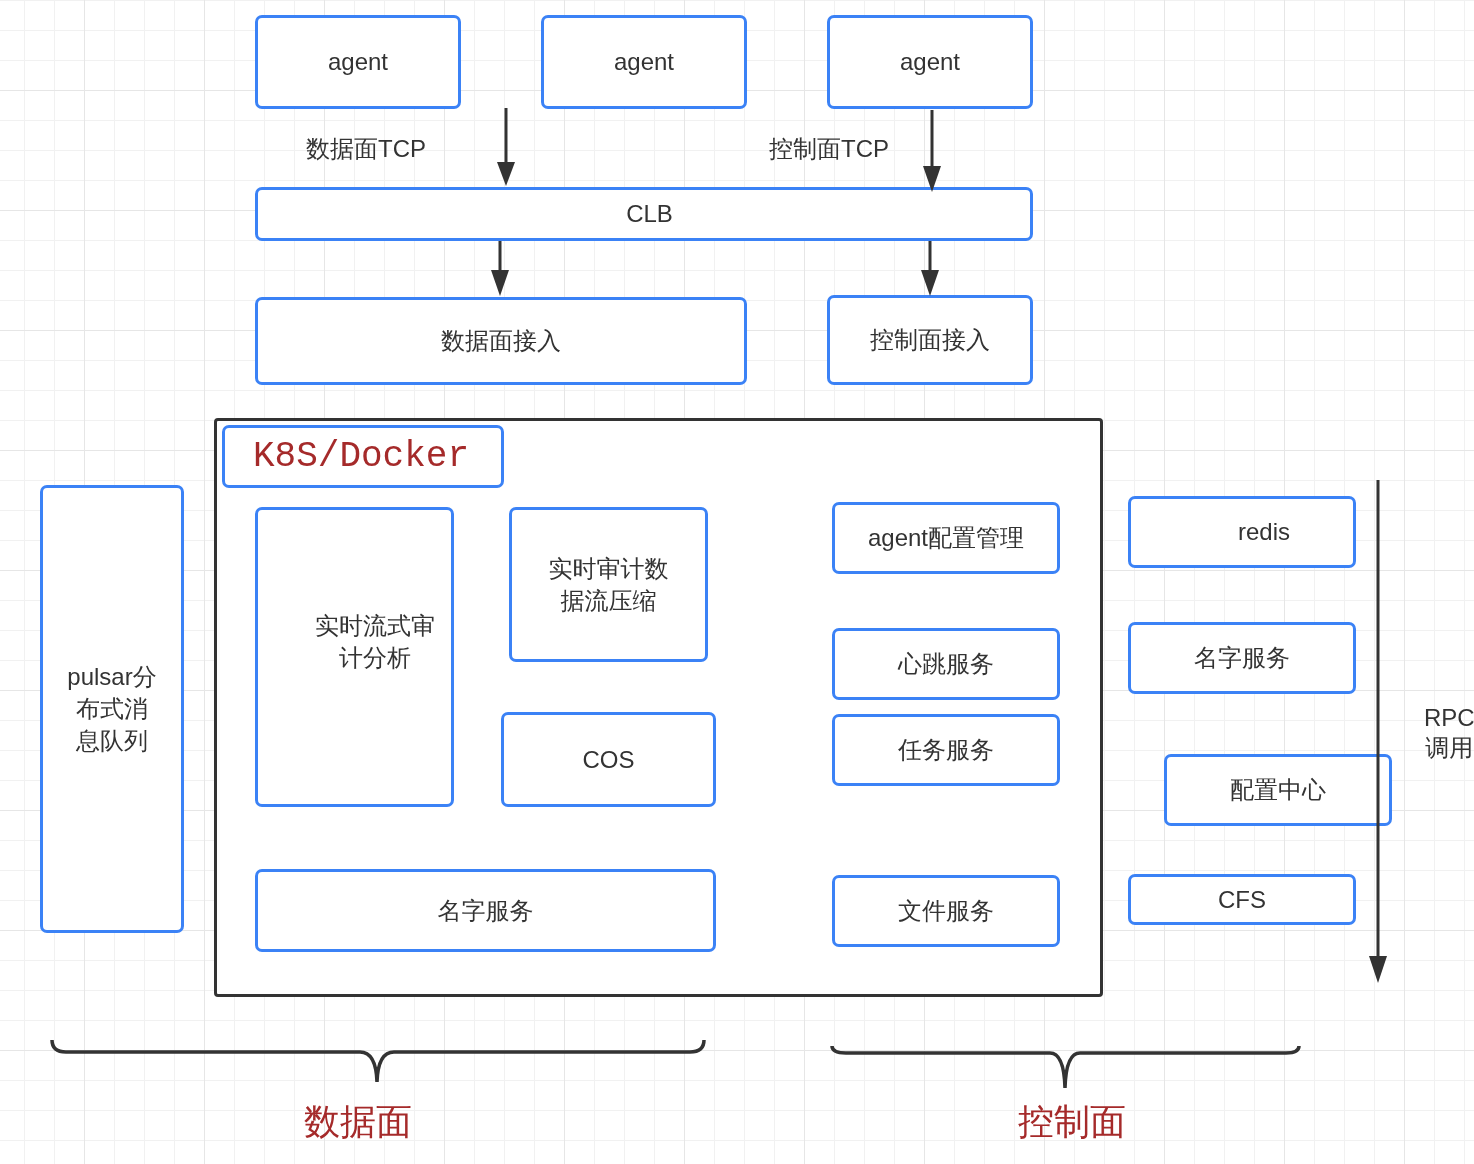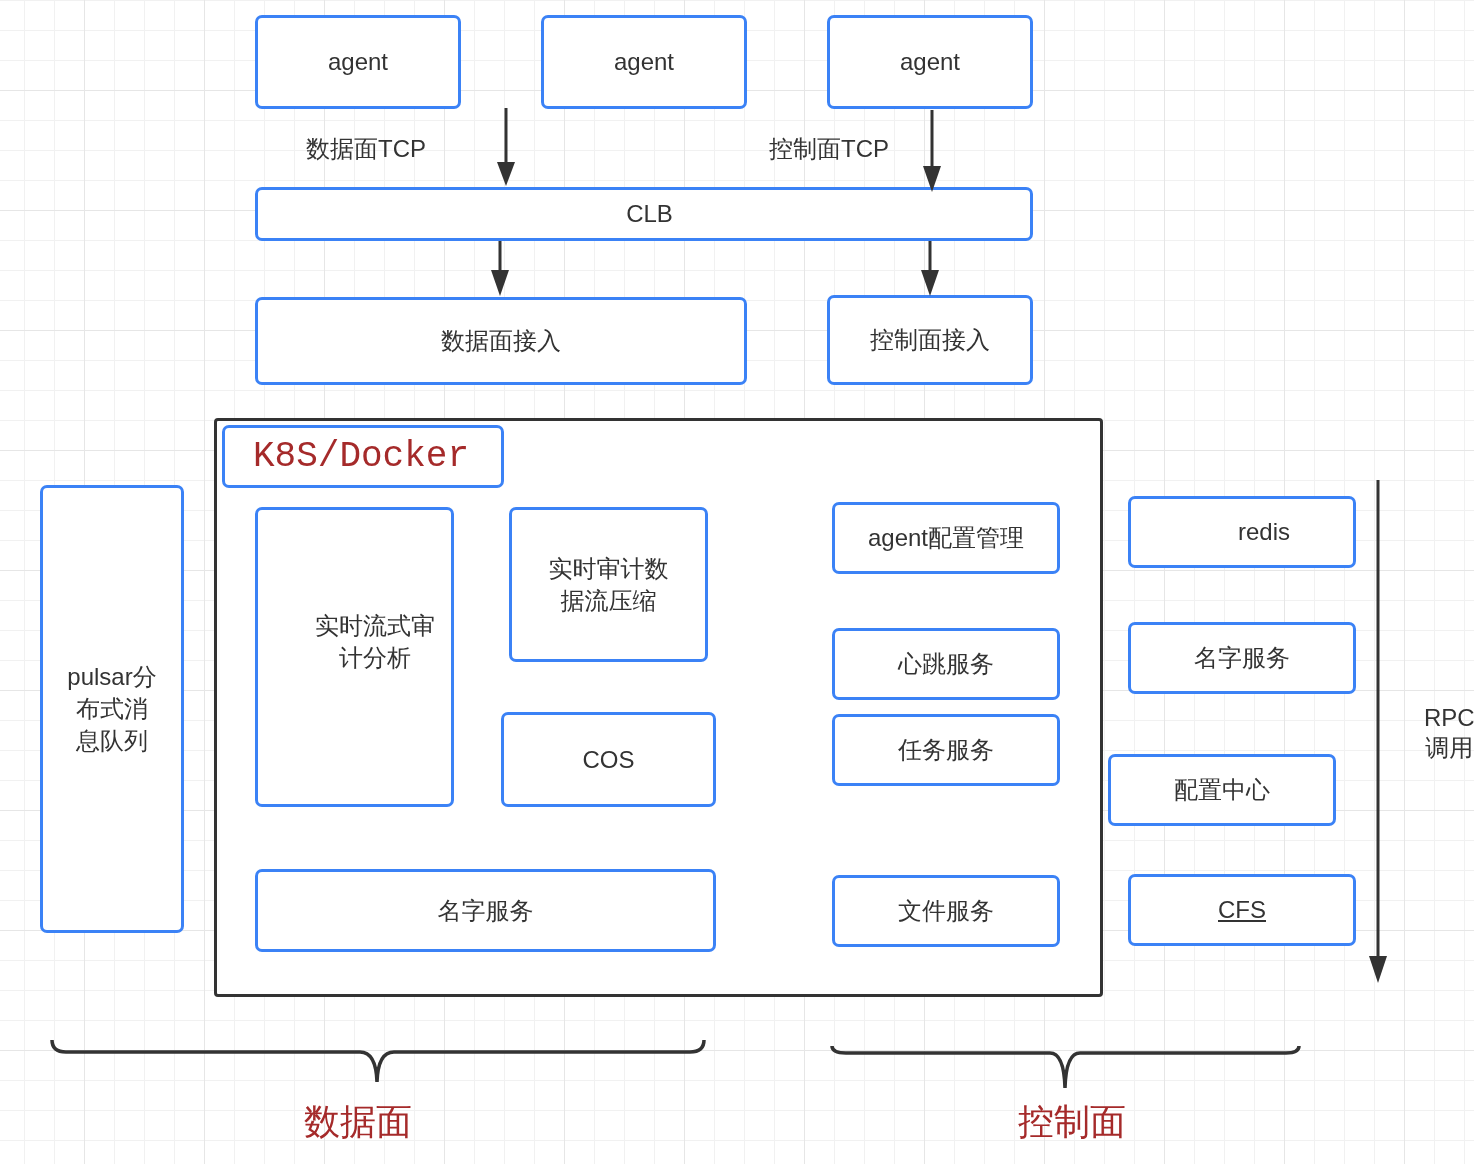--- a/index.html
+++ b/index.html
@@ -104,7 +104,7 @@
 <div class="box" style="left:1128px;top:622px;width:228px;height:72px;">
     <span>名字服务</span>
   </div>
-<div class="box" style="left:1108px;top:754px;width:228px;height:72px;justify-content:center;">
+<div class="box" style="left:1164px;top:754px;width:228px;height:72px;justify-content:center;">
     <span>配置中心</span>
   </div>
 <div class="box" style="left:1128px;top:874px;width:228px;height:72px;text-decoration:underline;">

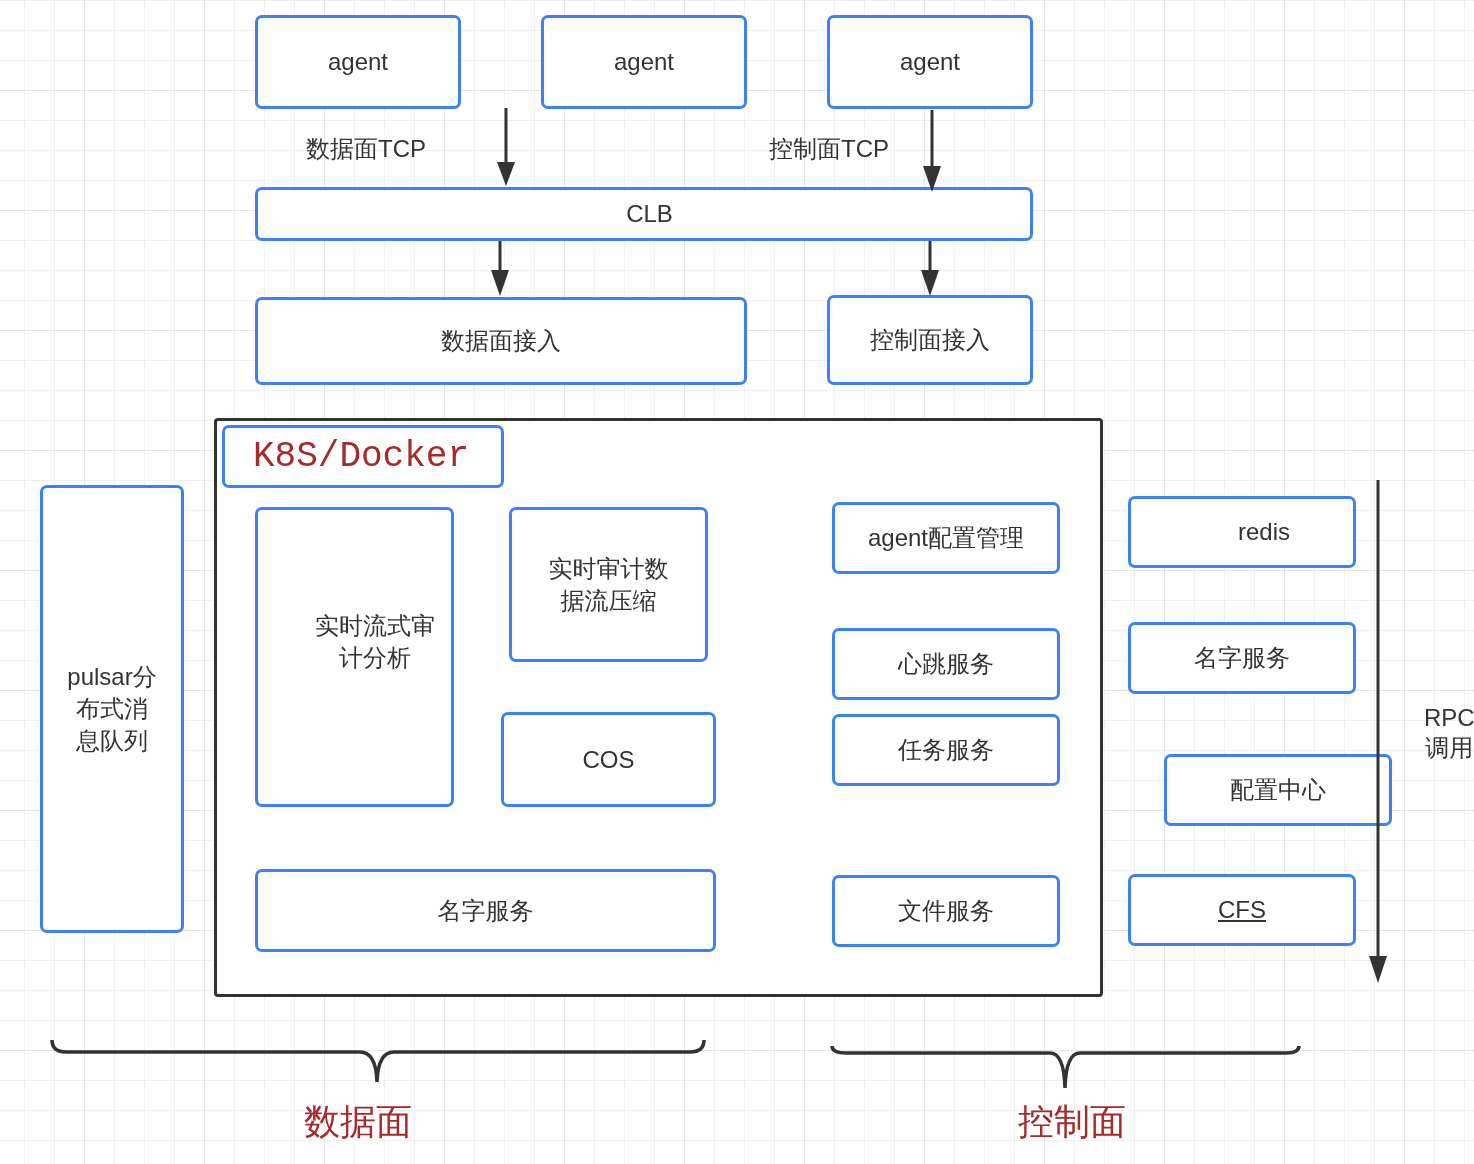--- a/index.html
+++ b/index.html
@@ -107,7 +107,7 @@
 <div class="box" style="left:1164px;top:754px;width:228px;height:72px;justify-content:center;">
     <span>配置中心</span>
   </div>
-<div class="box" style="left:1128px;top:874px;width:228px;height:72px;text-decoration:underline;">
+<div class="box" style="left:1128px;top:874px;width:228px;height:51px;">
     <span>CFS</span>
   </div>
 

